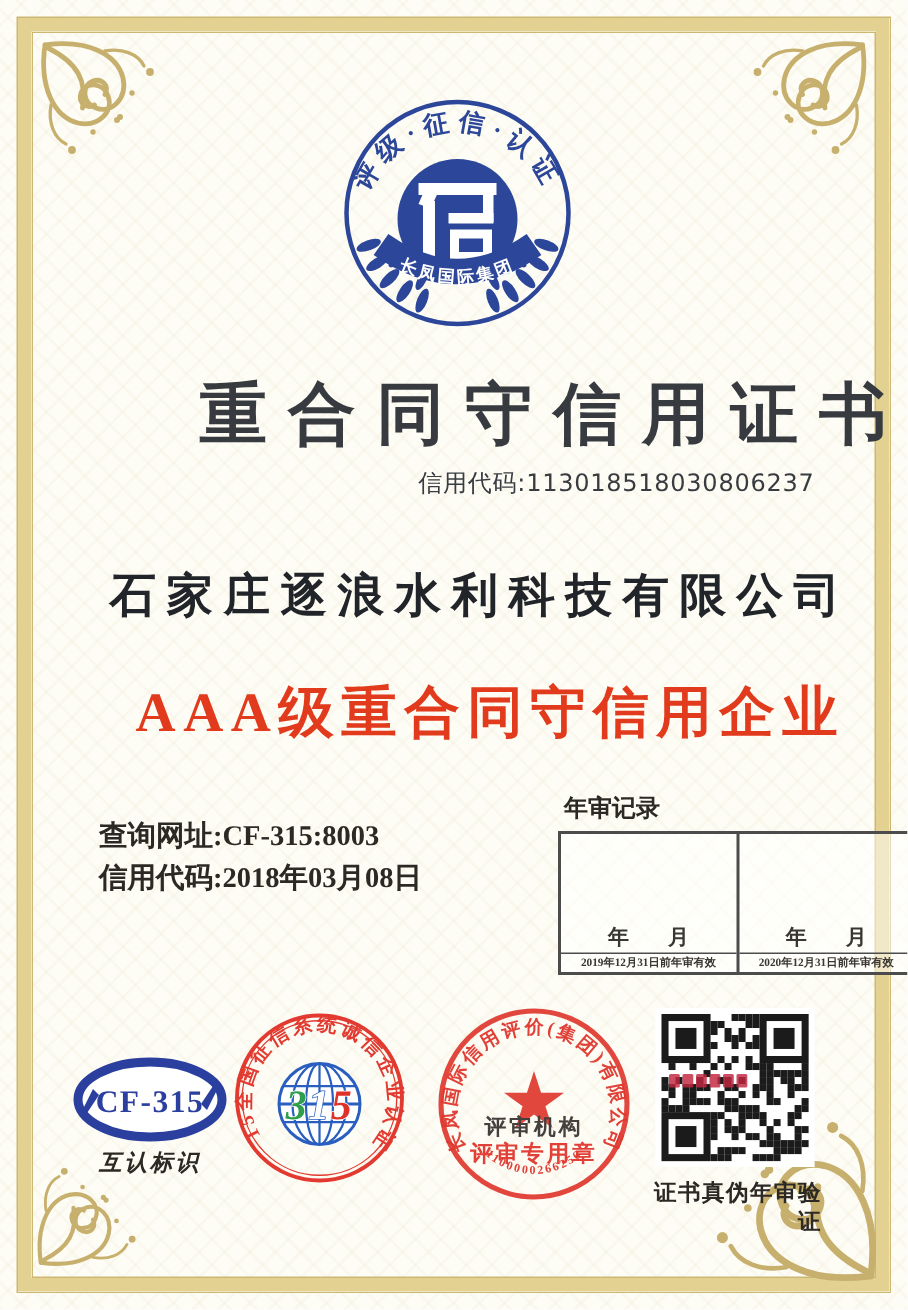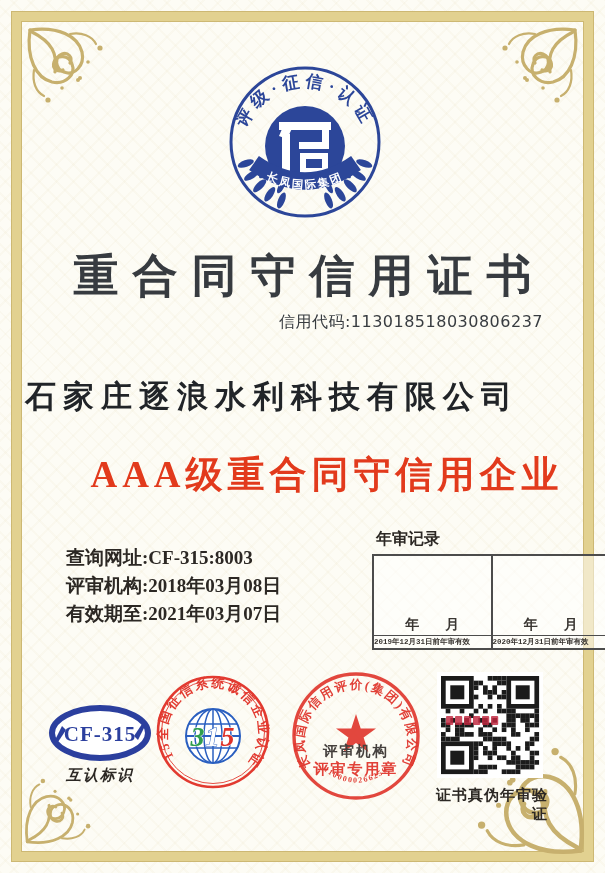--- a/index.html
+++ b/index.html
@@ -13,7 +13,7 @@
     border:9px solid #e2d190;box-shadow:inset 0 0 0 1px #cdb873, 0 0 0 1px #cdb873;}
   .flourish{position:absolute;pointer-events:none;}
   .emblem{position:absolute;left:225px;top:62px;width:160px;height:160px;}
-  .title{position:absolute;left:0;right:0;top:246px;text-align:center;
+  .title{position:absolute;left:0;right:0;top:246px;text-align:right;
     font-family:"Liberation Sans","DejaVu Sans",sans-serif;font-weight:bold;
     font-size:45px;letter-spacing:14px;padding-left:14px;color:#373b40;}
   .credit{position:absolute;right:62px;top:312px;

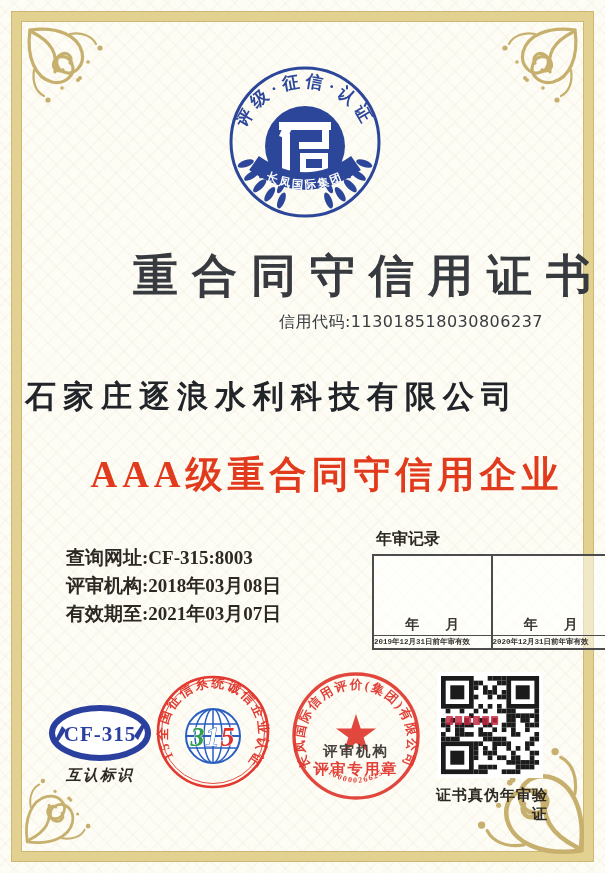--- a/index.html
+++ b/index.html
@@ -19,7 +19,7 @@
   .credit{position:absolute;right:62px;top:312px;
     font-family:"DejaVu Sans","Liberation Sans",sans-serif;font-weight:normal;
     font-size:16px;letter-spacing:.5px;color:#383c40;}
-  .company{position:absolute;left:4px;right:0;top:376px;text-align:left;
+  .company{position:absolute;left:14px;right:0;top:376px;text-align:center;
     font-family:"Liberation Sans","DejaVu Sans",sans-serif;font-weight:bold;
     font-size:31px;letter-spacing:7px;padding-left:21px;color:#212428;}
   .rating{position:absolute;left:0;right:0;top:450px;text-align:center;

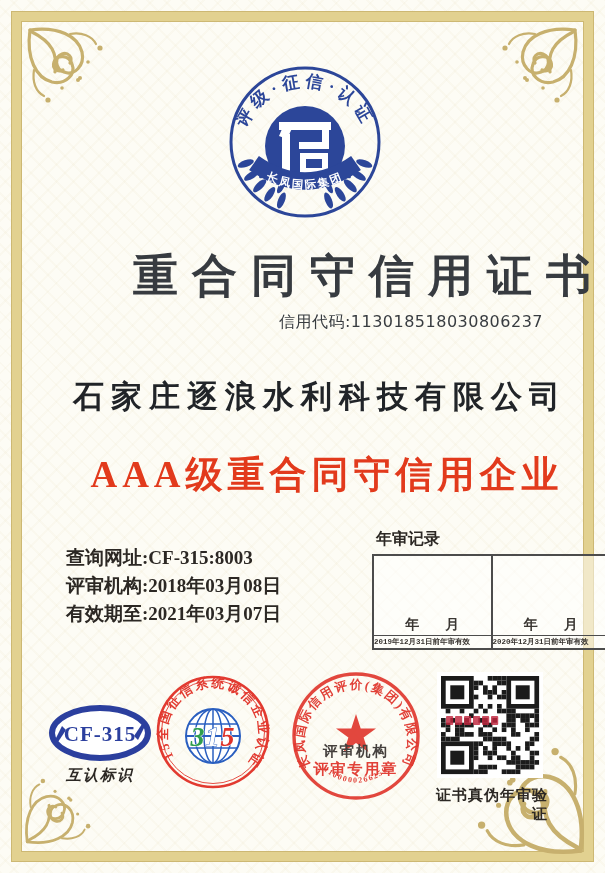--- a/index.html
+++ b/index.html
@@ -170,7 +170,7 @@
 
   <div class="details">
     <div class="row"><span>查询网址:</span><span>CF-315:8003</span></div>
-    <div class="row"><span>评审机构:</span><span>2018年03月08日</span></div>
+    <div class="row"><span>信用代码:</span><span>2018年03月08日</span></div>
     <div class="row"><span>有效期至:</span><span>2021年03月07日</span></div>
   </div>
 

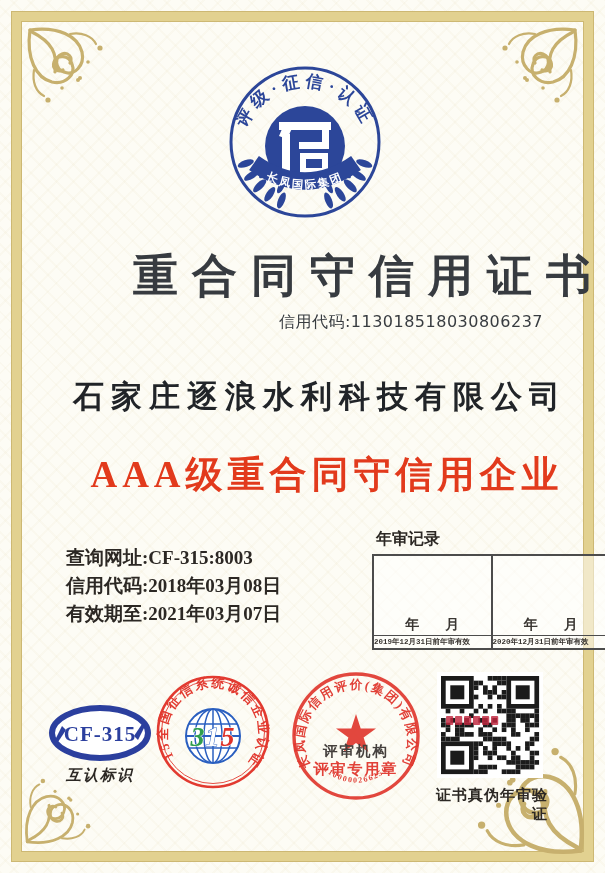--- a/index.html
+++ b/index.html
@@ -171,7 +171,6 @@
   <div class="details">
     <div class="row"><span>查询网址:</span><span>CF-315:8003</span></div>
     <div class="row"><span>信用代码:</span><span>2018年03月08日</span></div>
-    <div class="row"><span>有效期至:</span><span>2021年03月07日</span></div>
   </div>
 
   <div class="annual">

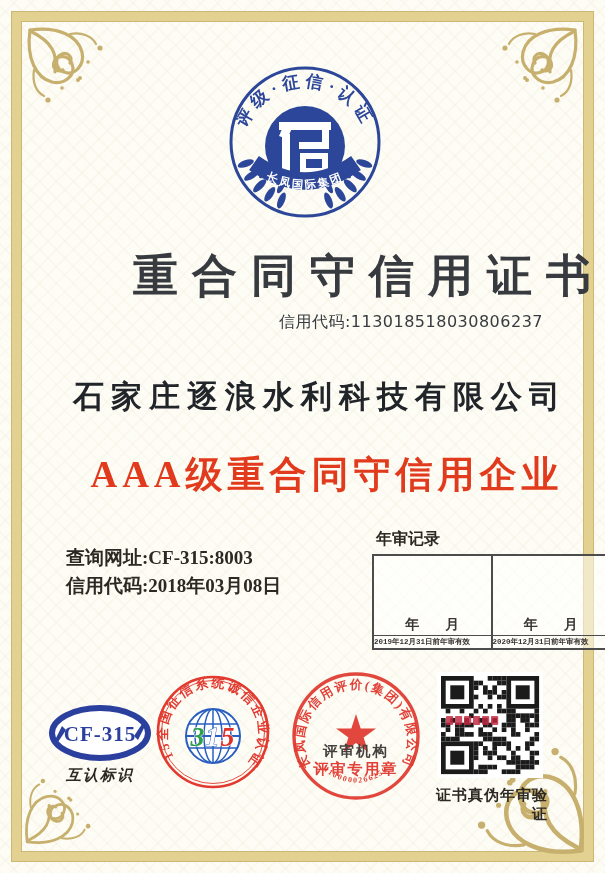--- a/index.html
+++ b/index.html
@@ -34,7 +34,7 @@
   .ar-spacer{flex:1;}
   .ar-ym{display:flex;justify-content:center;gap:26px;font-weight:bold;font-size:14px;color:#3a3632;margin-bottom:1px;}
   .ar-note{border-top:1px solid #4c4c4c;font-weight:bold;font-size:7.5px;
-    color:#3a3632;padding:1px 0;white-space:nowrap;transform-origin:center;font-family:Liberation Mono, monospace;}
+    color:#3a3632;text-align:center;padding:1px 0;white-space:nowrap;transform-origin:center;}
   .cf-badge{position:absolute;left:48px;top:704px;width:104px;height:58px;}
   .cf-caption{position:absolute;left:40px;top:766px;width:120px;text-align:center;
     font-weight:bold;font-size:15px;letter-spacing:2px;color:#2c2824;font-style:italic;}

